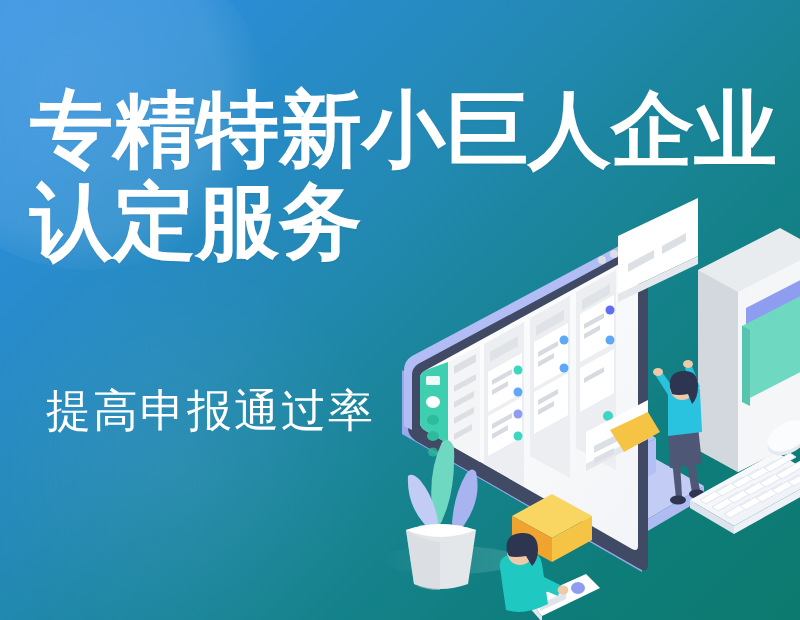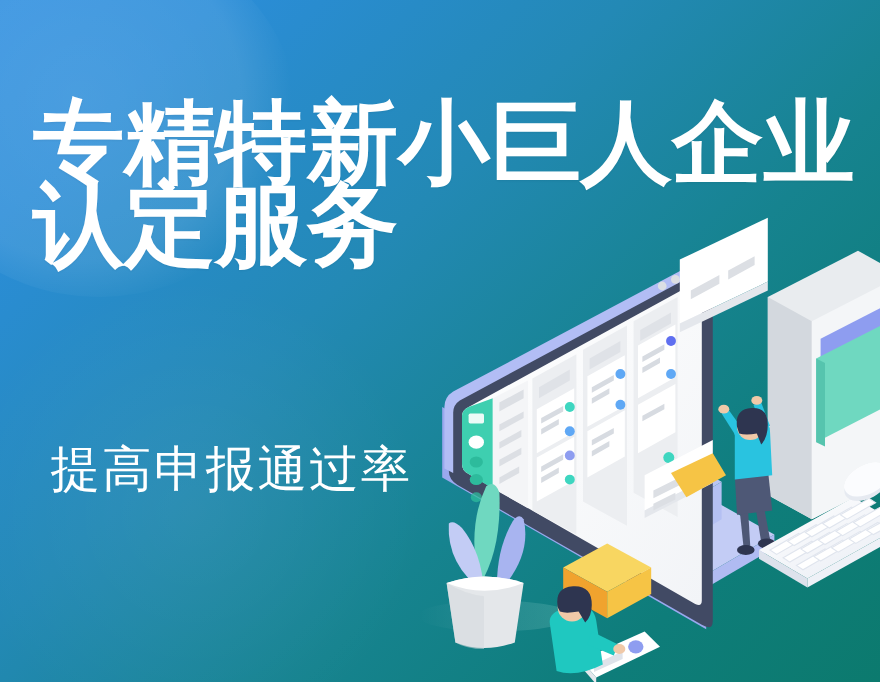--- a/index.html
+++ b/index.html
@@ -35,7 +35,7 @@
     text-shadow:0 1px 2px rgba(0,0,0,.06);
   }
   #title1{top:88px;font-size:83px;letter-spacing:0px;}
-  #title2{top:163px;font-size:83px;letter-spacing:0px;}
+  #title2{top:180px;font-size:83px;letter-spacing:0px;}
 
   .sub-line{
     position:absolute;left:46px;

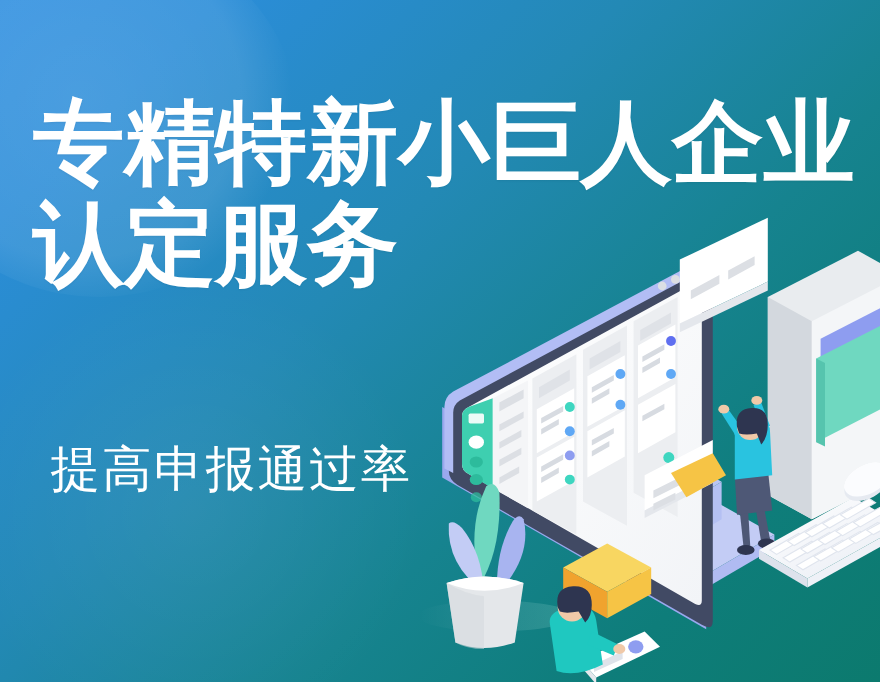--- a/index.html
+++ b/index.html
@@ -44,7 +44,7 @@
     white-space:nowrap;
   }
   #sub1{top:318px;}
-  #sub2{top:404px;}
+  #sub2{top:388px;}
 
   
   #art{position:absolute;left:380px;top:180px;width:440px;height:450px;}

